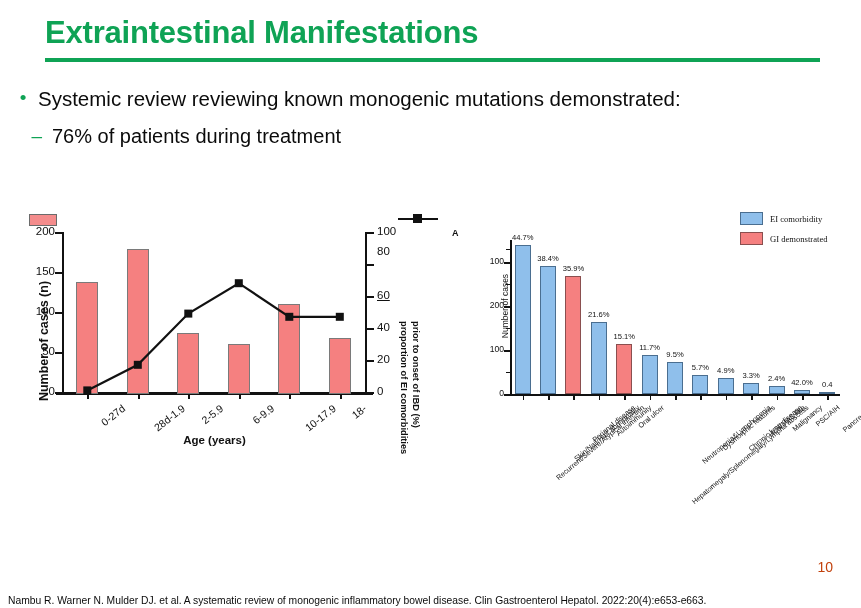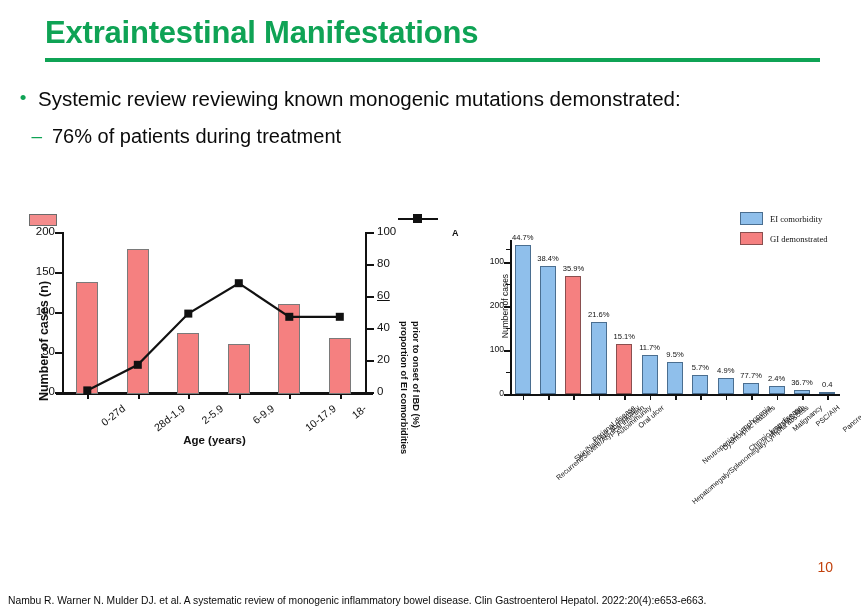--- a/index.html
+++ b/index.html
@@ -161,7 +161,7 @@
           <div class="pa-y2tick" style="top: 64px;"></div>
           <div class="pa-y2tick-lab" style="top: 64px; text-decoration: underline;">60</div>
           <div class="pa-y2tick" style="top: 32px;"></div>
-          <div class="pa-y2tick-lab" style="top: 32px;">80</div>
+          <div class="pa-y2tick-lab" style="top: 20px;">80</div>
           <div class="pa-y2tick" style="top: 0px;"></div>
           <div class="pa-y2tick-lab" style="top: 0px;">100</div>
         </div>

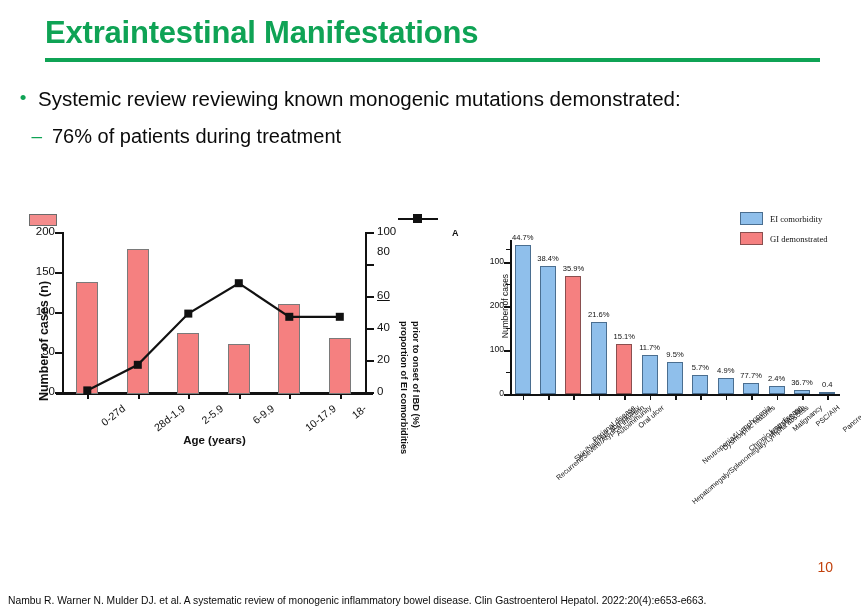--- a/index.html
+++ b/index.html
@@ -251,7 +251,7 @@
           <div class="pb-bar ei" style="height: 16.28px; left: 207.769px;"></div>
           <div class="pb-dlab" style="left: 195.769px; top: 125.72px;">4.9%</div>
           <div class="pb-bar ei" style="height: 11px; left: 233.154px;"></div>
-          <div class="pb-dlab" style="left: 221.154px; top: 131px;">77.7%</div>
+          <div class="pb-dlab" style="left: 221.154px; top: 131px;">3.3%</div>
           <div class="pb-bar ei" style="height: 7.92px; left: 258.538px;"></div>
           <div class="pb-dlab" style="left: 246.538px; top: 134.08px;">2.4%</div>
           <div class="pb-bar ei" style="height: 3.52px; left: 283.923px;"></div>

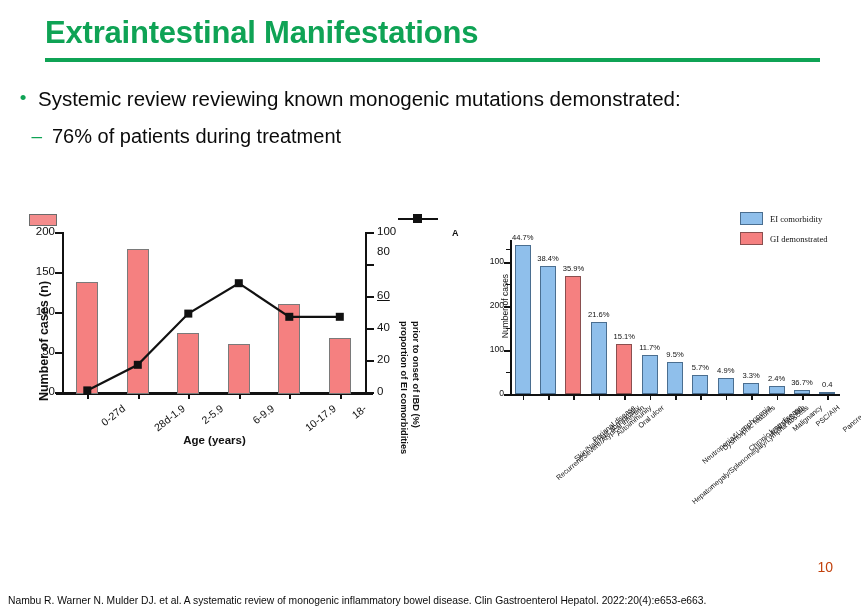--- a/index.html
+++ b/index.html
@@ -255,7 +255,7 @@
           <div class="pb-bar ei" style="height: 7.92px; left: 258.538px;"></div>
           <div class="pb-dlab" style="left: 246.538px; top: 134.08px;">2.4%</div>
           <div class="pb-bar ei" style="height: 3.52px; left: 283.923px;"></div>
-          <div class="pb-dlab" style="left: 271.923px; top: 138.48px;">36.7%</div>
+          <div class="pb-dlab" style="left: 271.923px; top: 138.48px;">42.0%</div>
           <div class="pb-bar ei" style="height: 2.2px; left: 309.308px;"></div>
           <div class="pb-dlab" style="left: 297.308px; top: 139.8px;">0.4</div>
         </div>

